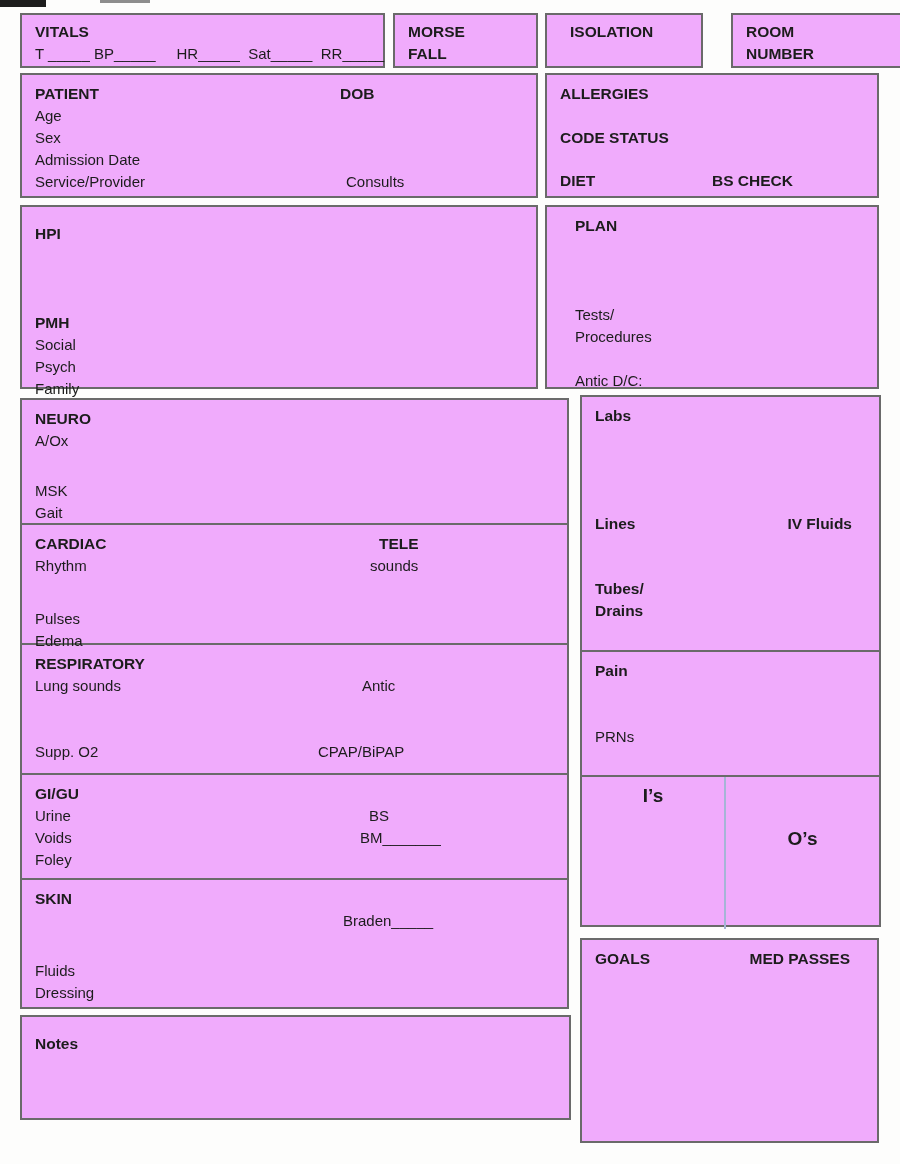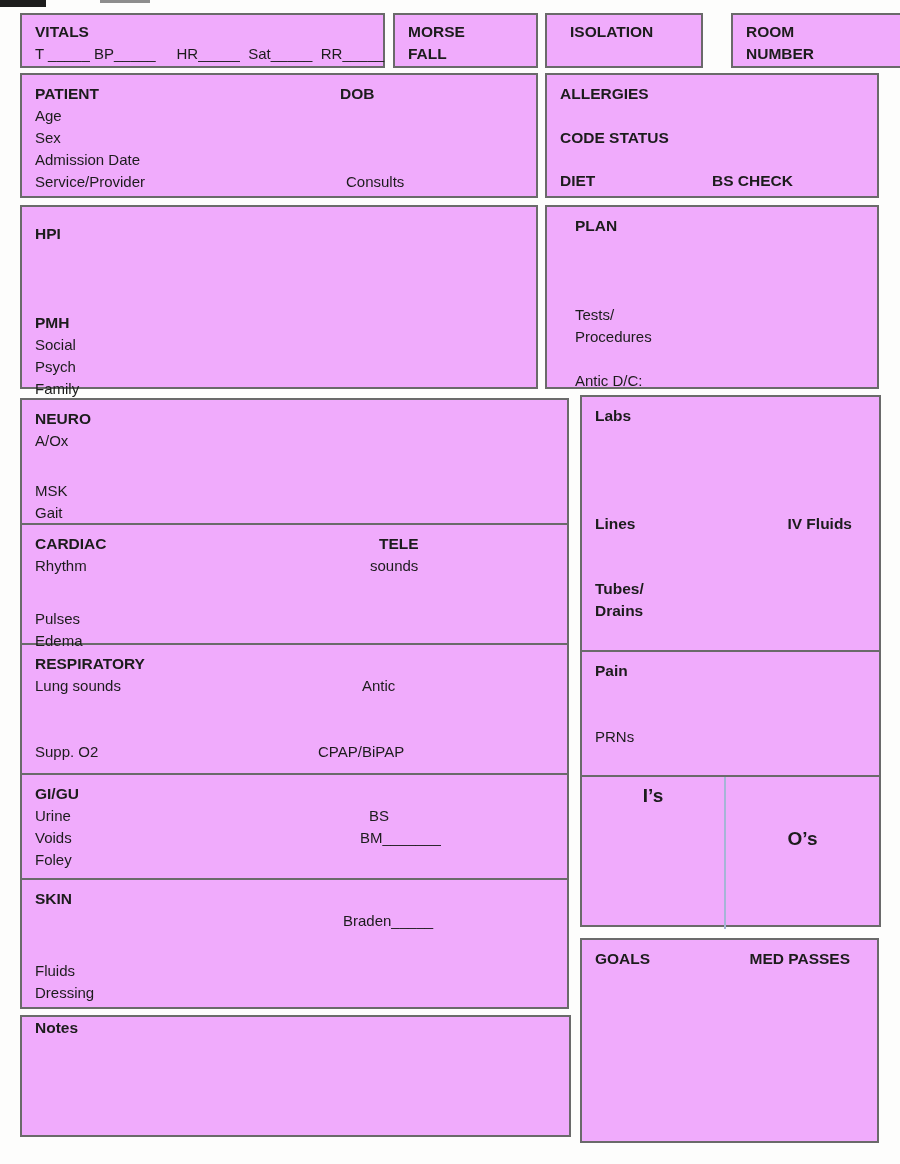--- a/index.html
+++ b/index.html
@@ -155,7 +155,7 @@
     </div>
   </div>
 
-  <div class="box" style="left:20px;top:1015px;width:551px;height:122px;padding:0 13px 0;">
+  <div class="box" style="left:20px;top:1015px;width:551px;height:105px;padding:16px 13px 0;">
     <div class="row"><span class="t">Notes</span></div>
   </div>
 

